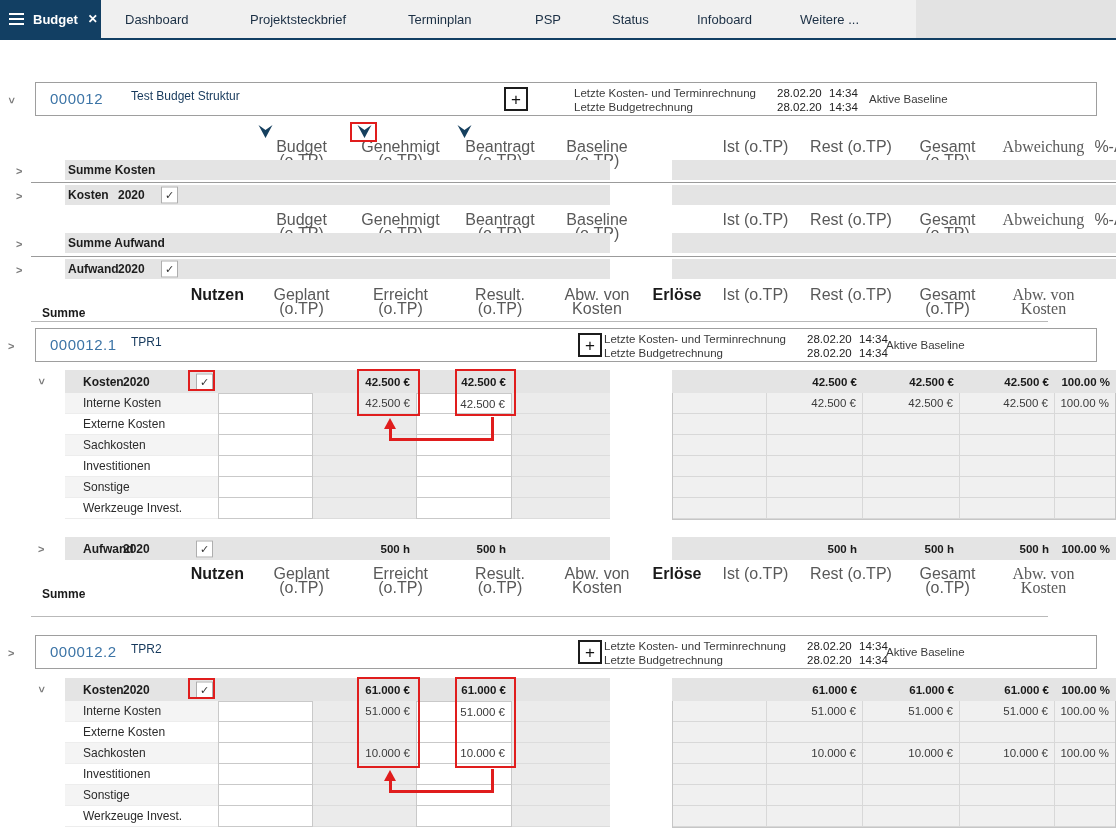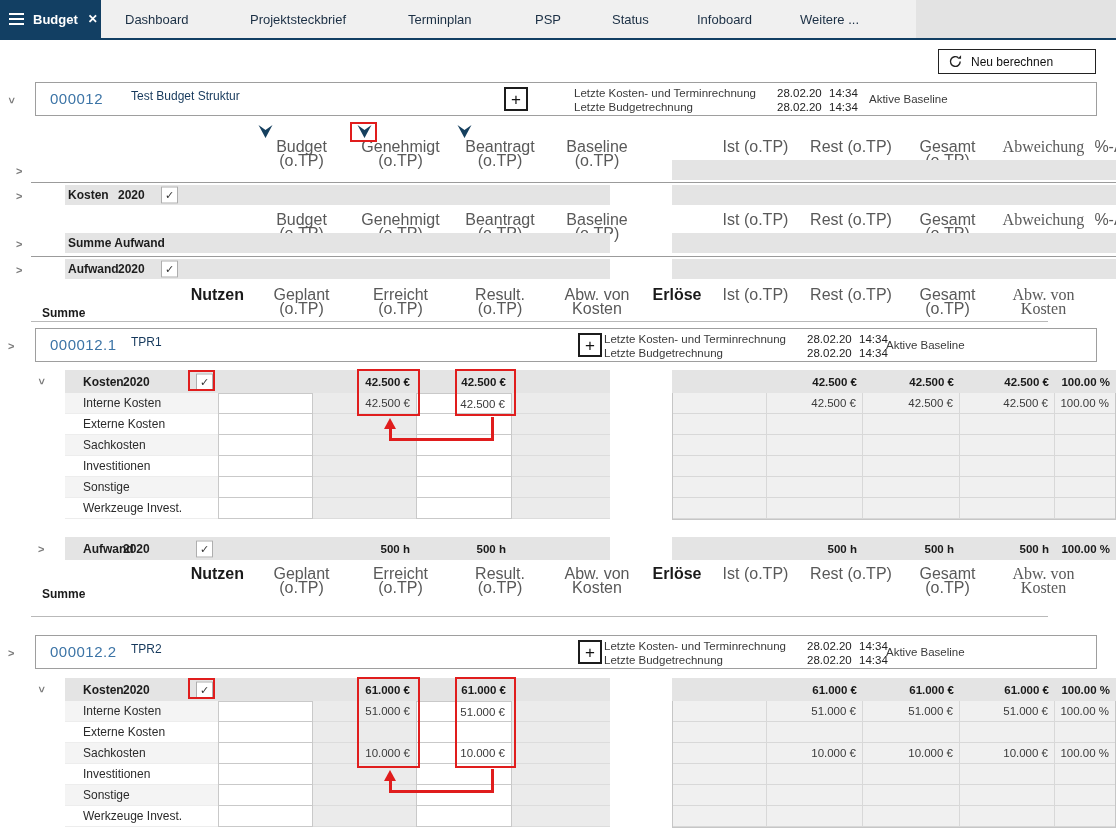--- a/index.html
+++ b/index.html
@@ -121,13 +121,6 @@
     <span class="nav-tab" style="left:800px">Weitere ...</span>
   </div>
 
-  <div class="btn-recalc">
-    <svg width="15" height="15" viewBox="0 0 16 16">
-      <path d="M13 8a5.2 5.2 0 1 1-1.9-4" fill="none" stroke="#222" stroke-width="1.5"></path>
-      <path d="M13.9 1.2 L13.9 5 L10.2 5 Z" fill="#222"></path>
-    </svg>
-    <span>Neu berechnen</span>
-  </div>
 
   <span class="chev open" style="left:8px;top:95px">&gt;</span>
   <div class="sec-box" style="top:82px">

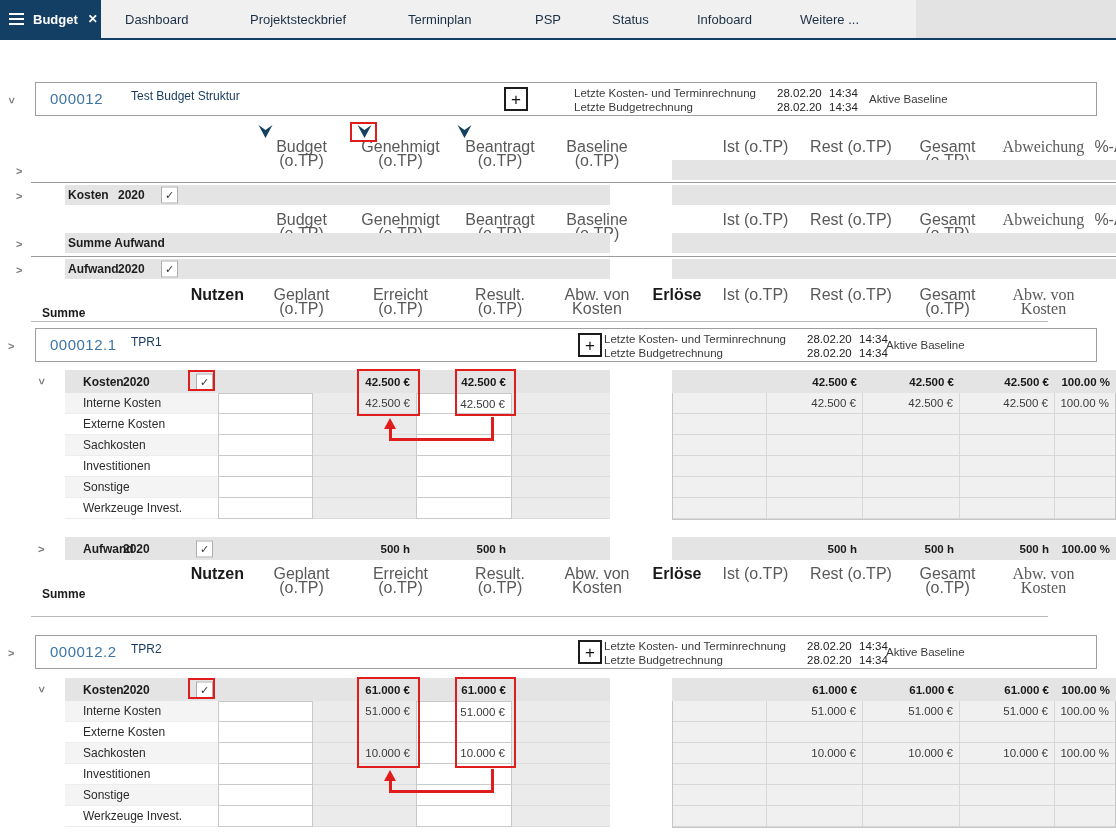--- a/index.html
+++ b/index.html
@@ -169,6 +169,11 @@
   </div>
 
   <span class="chev" style="left:16px;top:166px">&gt;</span>
+  <div class="bandL" style="top:160px;height:20px">
+    <div class="band-label" style="width:545px">
+        <span class="blbl" style="left:3px">Summe Kosten</span>
+      </div>
+  </div>
   <div class="bandR" style="top:160px;height:20px"></div>
 
   <div class="sepline" style="top:182px;width:1085px"></div>

